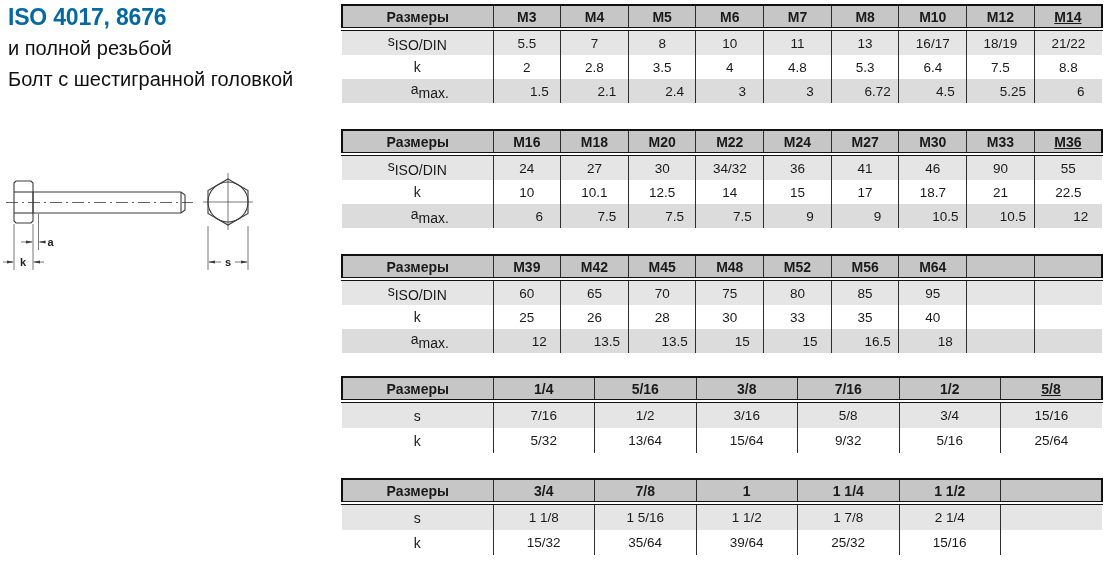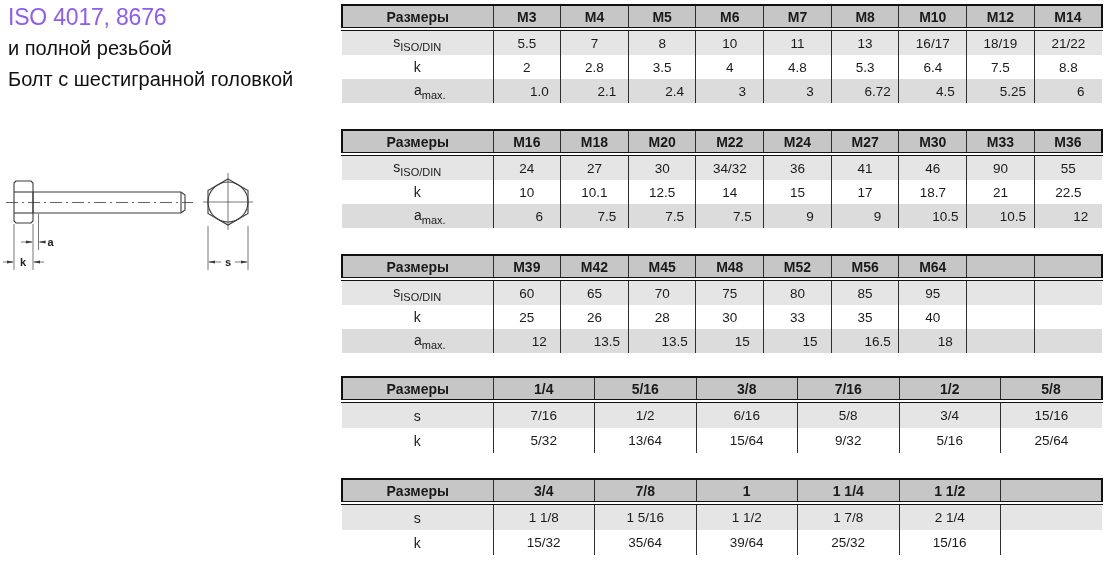--- a/index.html
+++ b/index.html
@@ -9,7 +9,7 @@
   }
   
   .titleblock{position:absolute;left:8px;top:2px;}
-  .title-main{font-size:23px;font-weight:normal;line-height:31px;letter-spacing:-0.2px;color:#8b5cf6;}
+  .title-main{font-size:23px;font-weight:bold;line-height:31px;letter-spacing:-0.2px;color:#0369a1;}
   .title-desc{font-size:20px;font-weight:normal;line-height:31px;color:#111;}
   
   .drawing{position:absolute;left:0px;top:158px;}

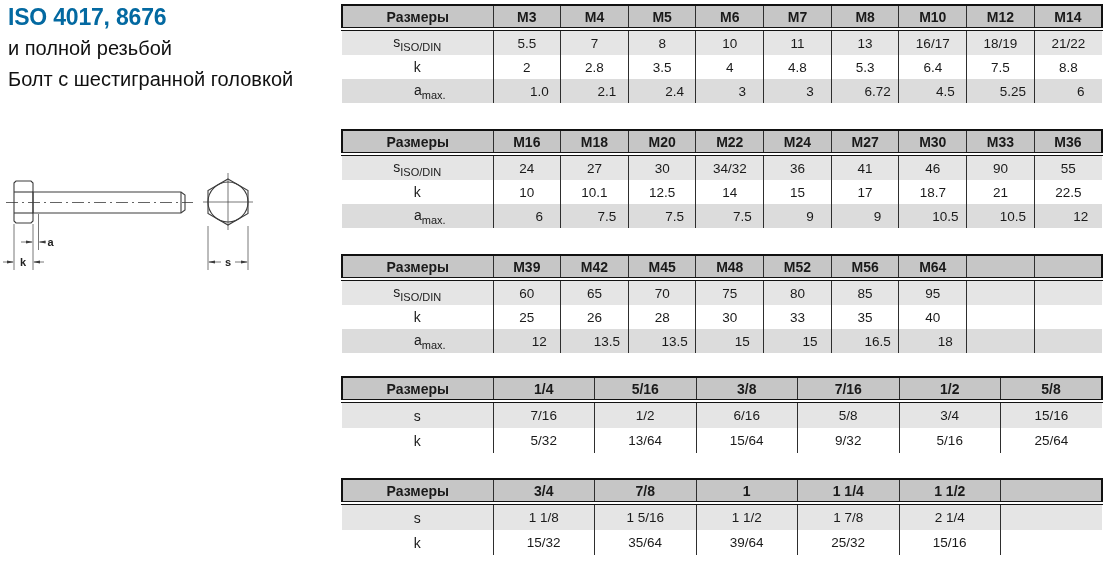--- a/index.html
+++ b/index.html
@@ -31,7 +31,7 @@
     margin-top:32px;
   }
   .tbl thead th:first-child{border-left:2px solid var(--border_dark,#111);}
-  .tbl thead th:last-child{border-right:2px solid var(--border_dark,#111);}
+  .tbl thead th:last-child{border-right:2px solid var(--border_dark,#111);text-decoration:underline;}
   .tbl th + th,.tbl td + td{border-left:1px solid var(--grid_line,#2e2e2e);}
   .tbl td{font-size:13.5px;height:24px;background:#fff;}
   .tbl.wide td{height:25px;}

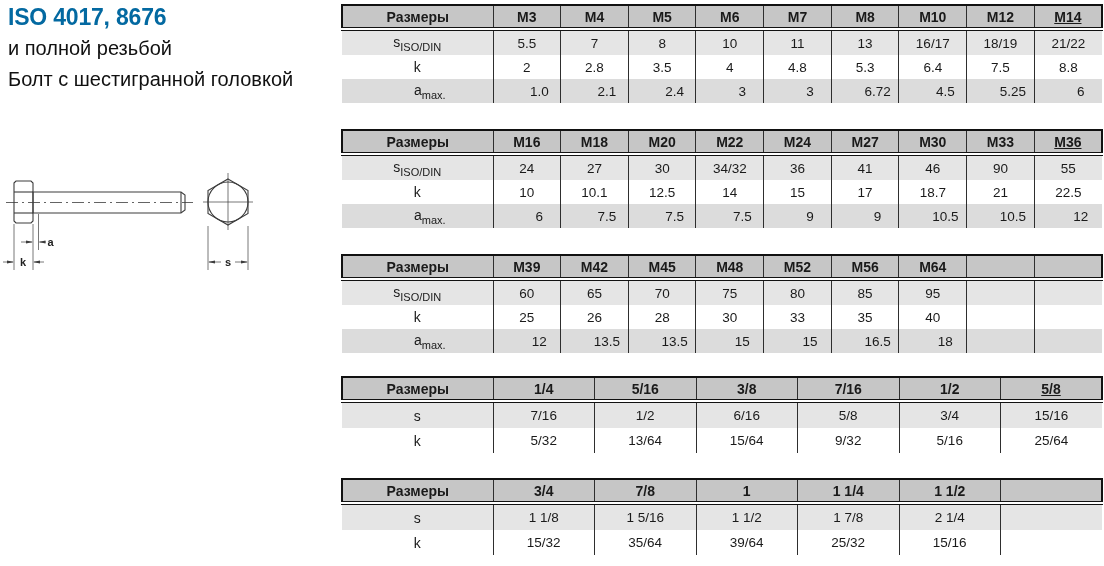--- a/index.html
+++ b/index.html
@@ -39,7 +39,7 @@
   .tbl tr.r1 td{background:var(--row_white,#ffffff);}
   .tbl tr.r2 td{background:var(--row_shade2,#dcdcdc);padding-left:25px;}
   .tbl td.lbl{font-size:14px;}
-  .tbl td.lbl sub{font-size:11px;letter-spacing:0;}
+  .tbl td.lbl sub{font-size:14px;letter-spacing:0;}
   .t1{top:4px;}.t2{top:129px;}.t3{top:254px;}.t4{top:376px;}.t5{top:478px;}
 </style>
 </head>

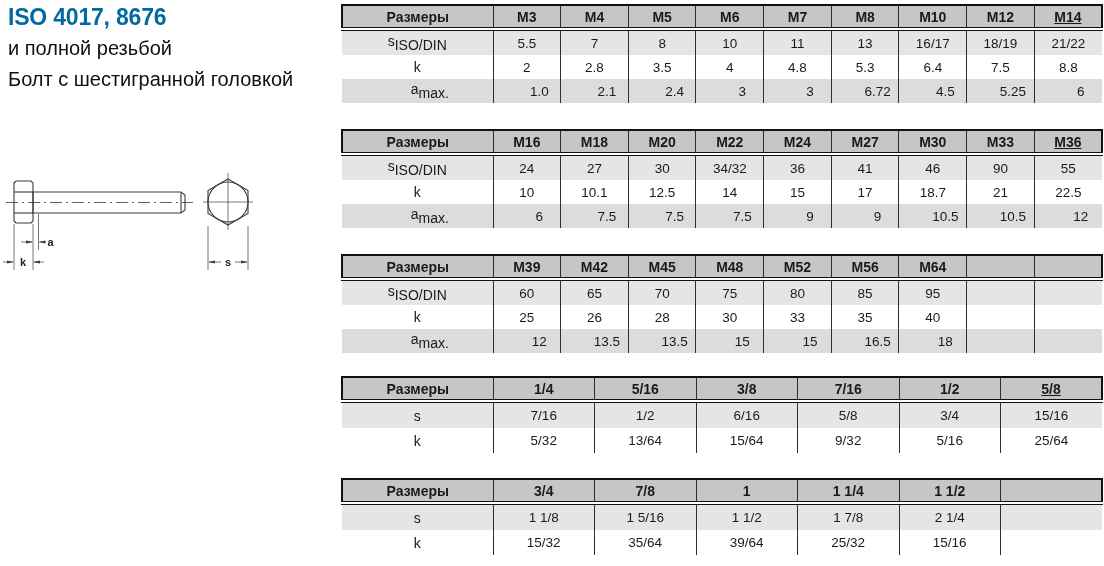--- a/index.html
+++ b/index.html
@@ -156,7 +156,7 @@
         </tr>
         <tr class="r2">
           <td class="lbl">a<sub>max.</sub></td>
-          <td>1.0</td>
+          <td>1.5</td>
           <td>2.1</td>
           <td>2.4</td>
           <td>3</td>

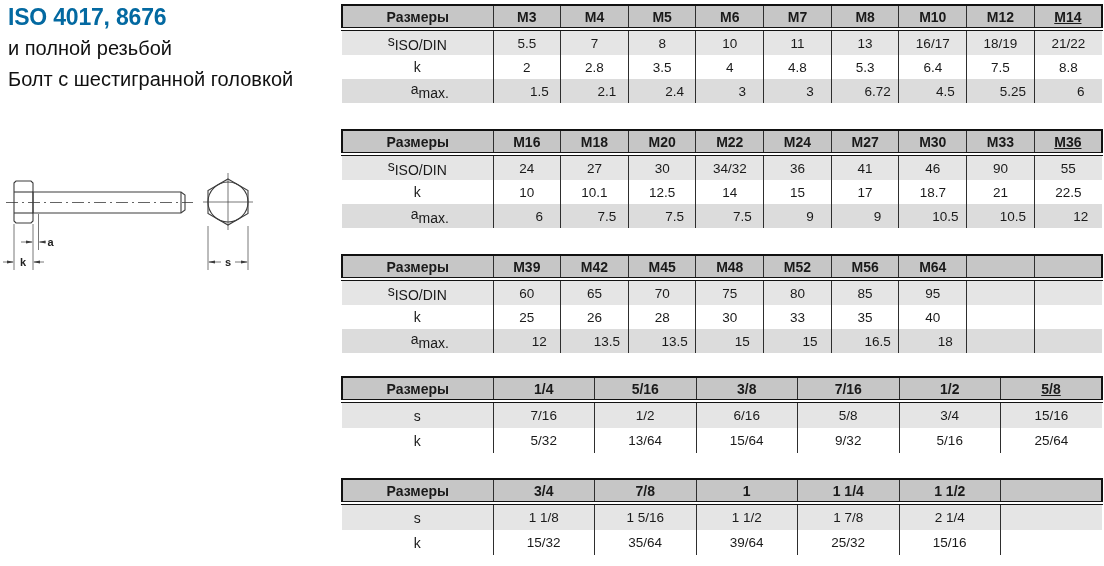--- a/index.html
+++ b/index.html
@@ -326,7 +326,7 @@
           <td class="lbl">s</td>
           <td>7/16</td>
           <td>1/2</td>
-          <td>6/16</td>
+          <td>3/16</td>
           <td>5/8</td>
           <td>3/4</td>
           <td>15/16</td>

